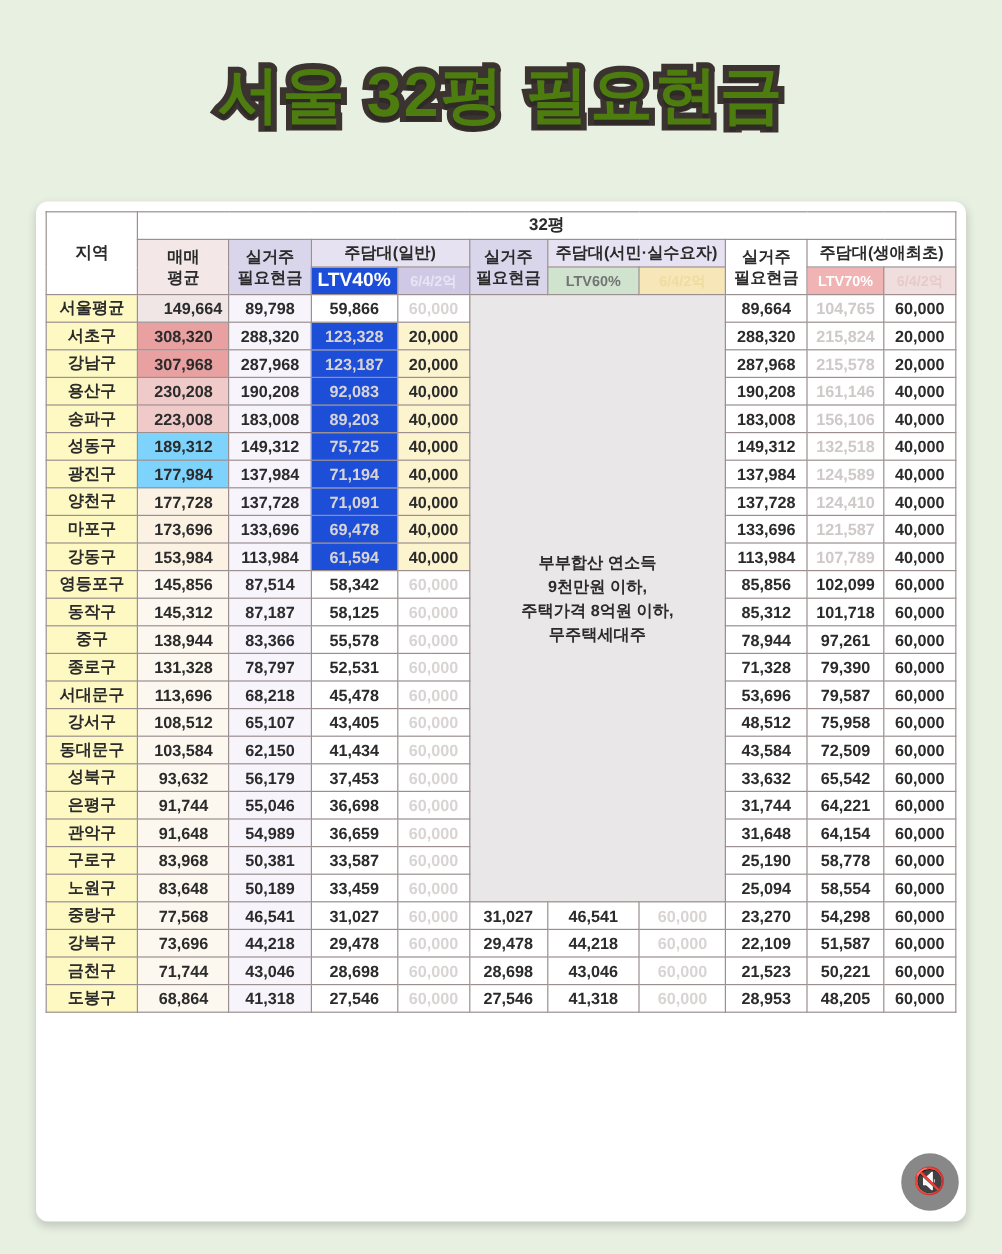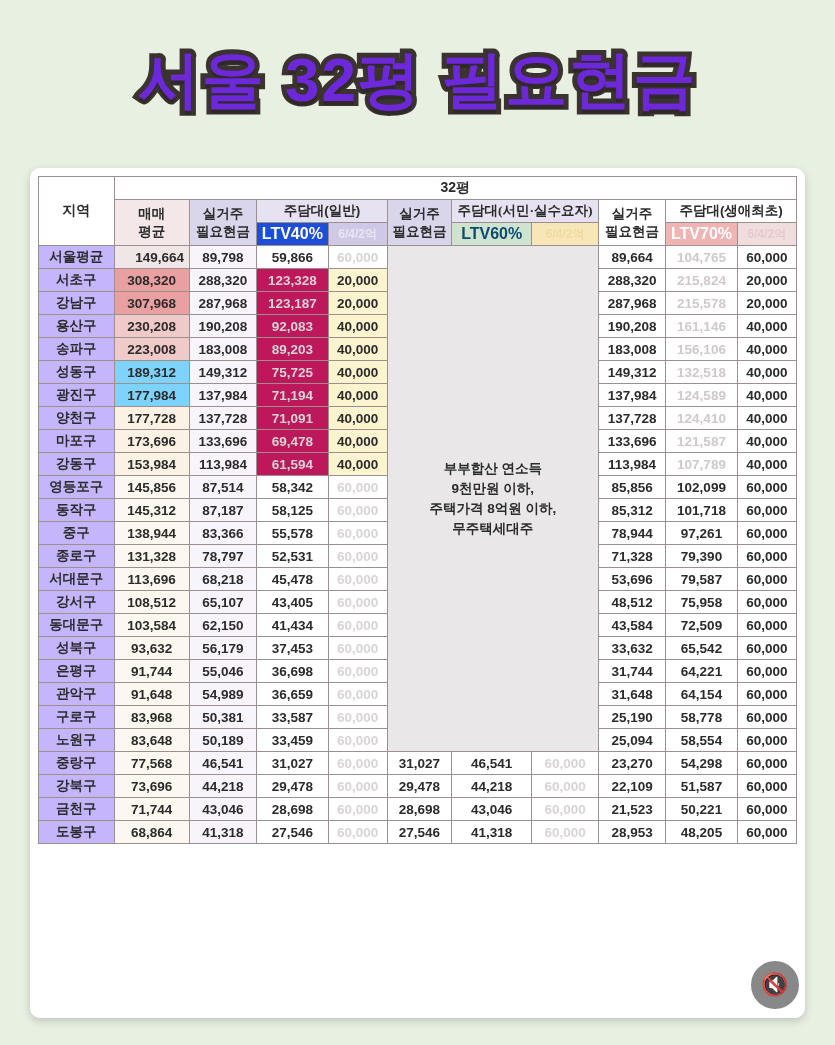--- a/index.html
+++ b/index.html
@@ -16,10 +16,10 @@
     display:flex;align-items:center;justify-content:center;
   }
   .title{
-    font-size:62px;
+    font-size:52px;
     font-weight:bold;
     letter-spacing:2px;
-    color:#6d28d9;
+    color:#4d7c0f;
     -webkit-text-stroke:10px #3a3330;
     paint-order:stroke fill;
     text-shadow:0 4px 0 rgba(0,0,0,.18);

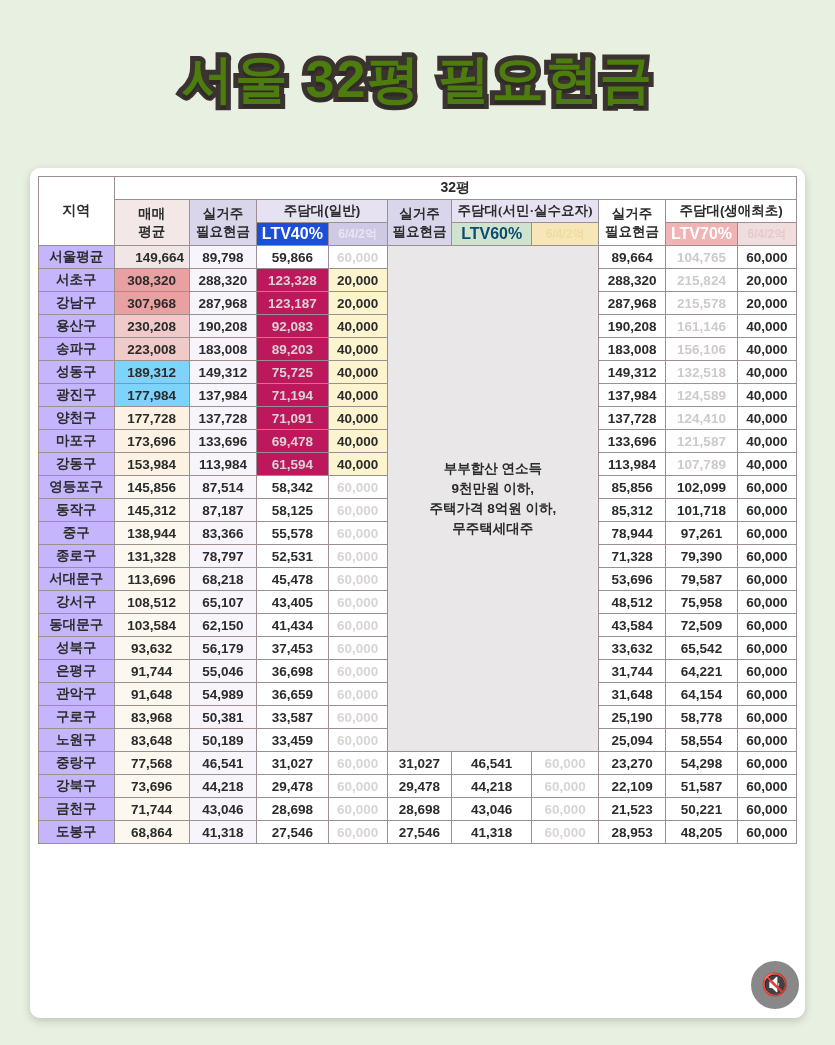--- a/index.html
+++ b/index.html
@@ -88,7 +88,7 @@
   .h-ltv-a{background:#1d4ed8;color:#fff;font-size:16px;}
   .h-64-a{background:#cfc9e6;color:#e8e4f3;font-size:12px;}
   .h-cash-b{background:#d9d6ec;}
-  .h-loan-b{background:#e7e2f1;font-family:Liberation Serif, serif;}
+  .h-loan-b{background:#e7e2f1;}
   .h-ltv-b{background:#cfe3cf;color:#0c4a6e;font-size:16px;}
   .h-64-b{background:#f6e6b8;color:#f0dca0;font-size:12px;}
   .h-cash-c{background:#ffffff;}

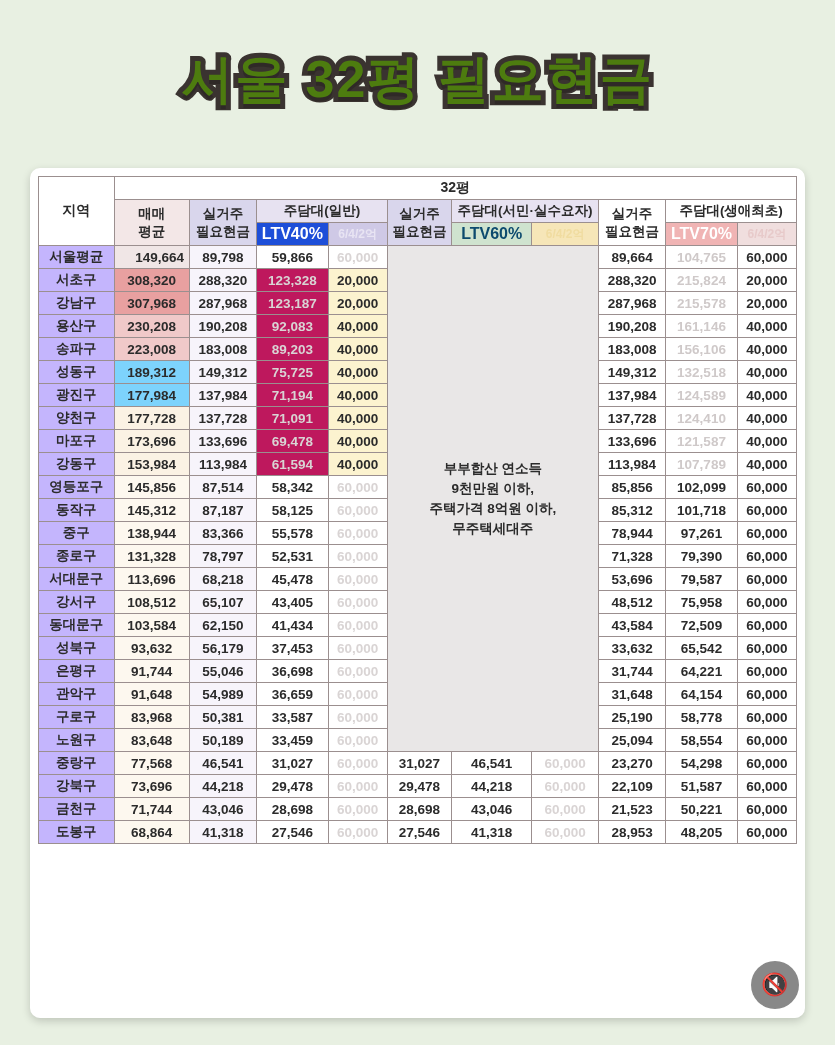--- a/index.html
+++ b/index.html
@@ -89,7 +89,7 @@
   .h-64-a{background:#cfc9e6;color:#e8e4f3;font-size:12px;}
   .h-cash-b{background:#d9d6ec;}
   .h-loan-b{background:#e7e2f1;}
-  .h-ltv-b{background:#cfe3cf;color:#0c4a6e;font-size:16px;}
+  .h-ltv-b{background:#cfe3cf;color:#737373;font-size:12px;}
   .h-64-b{background:#f6e6b8;color:#f0dca0;font-size:12px;}
   .h-cash-c{background:#ffffff;}
   .h-loan-c{background:#ffffff;}

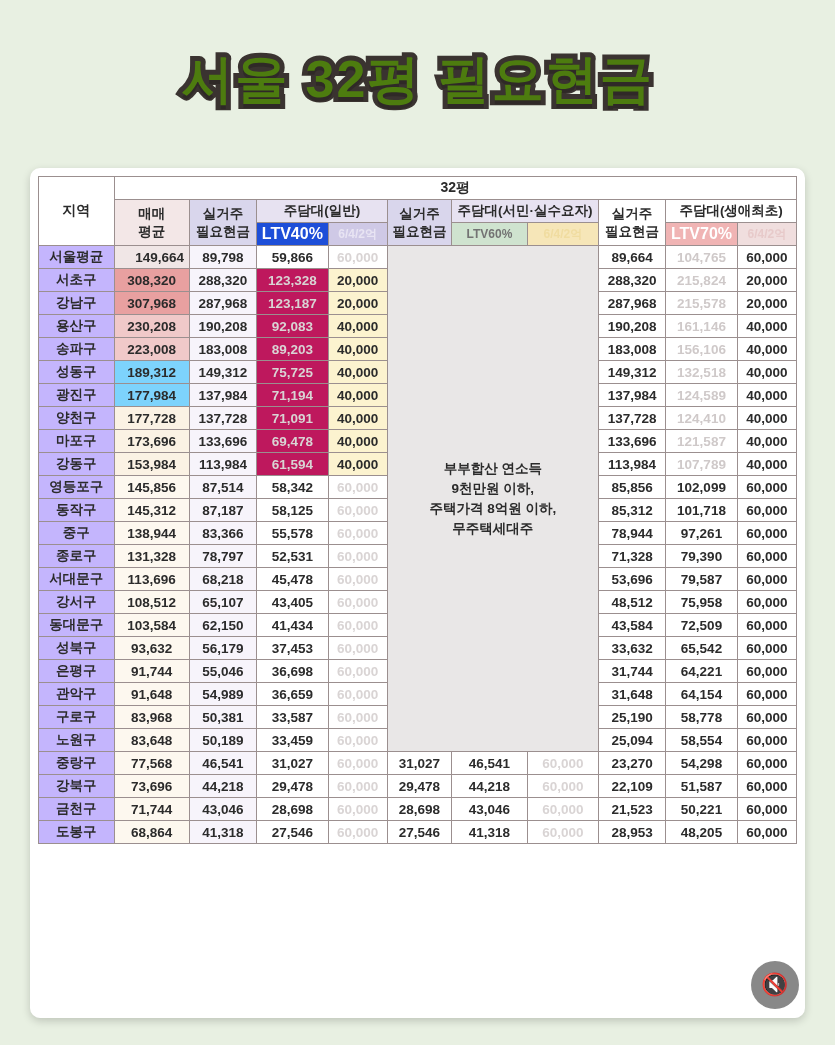--- a/index.html
+++ b/index.html
@@ -93,7 +93,7 @@
   .h-64-b{background:#f6e6b8;color:#f0dca0;font-size:12px;}
   .h-cash-c{background:#ffffff;}
   .h-loan-c{background:#ffffff;}
-  .h-ltv-c{background:#f0b4b4;color:#fff;font-size:16px;}
+  .h-ltv-c{background:#f0b4b4;color:#fff;font-size:12px;}
   .h-64-c{background:#f0dede;color:#e7caca;font-size:12px;}
 
   td.region{background:#c4b5fd;text-align:center;}

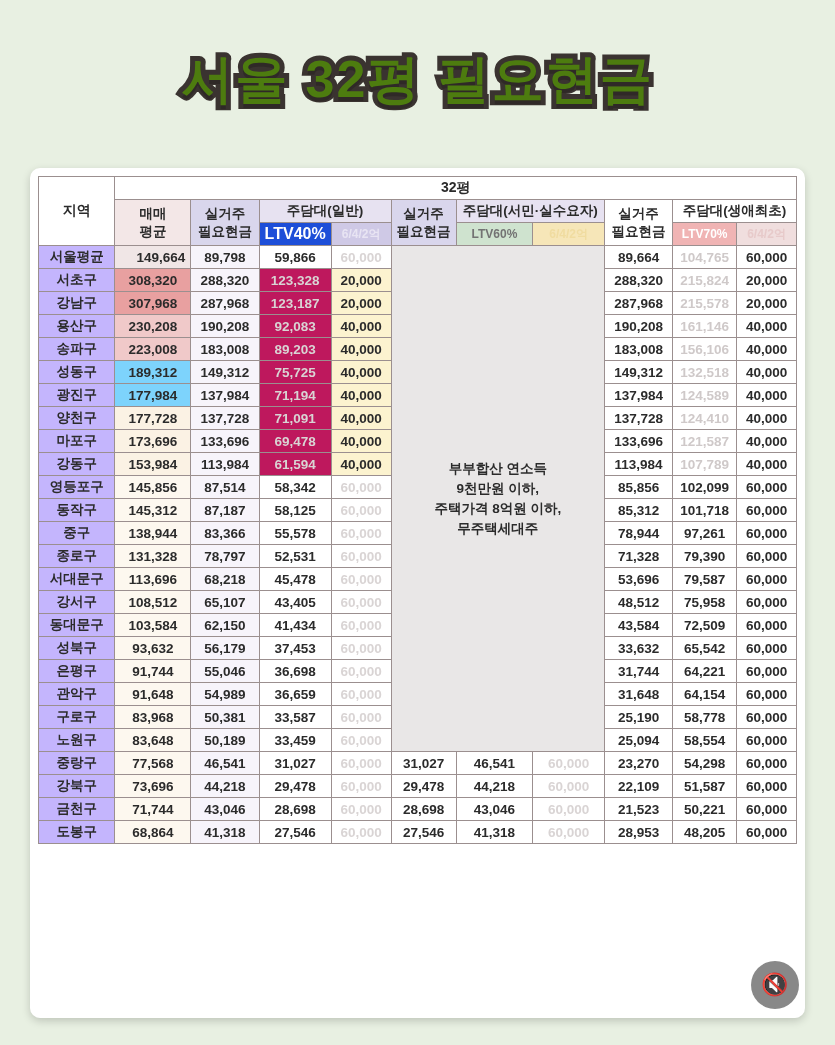--- a/index.html
+++ b/index.html
@@ -96,7 +96,7 @@
   .h-ltv-c{background:#f0b4b4;color:#fff;font-size:12px;}
   .h-64-c{background:#f0dede;color:#e7caca;font-size:12px;}
 
-  td.region{background:#c4b5fd;text-align:center;}
+  td.region{background:#fef9c3;text-align:center;}
   td.avg{background:#f0e6e6;padding-left:20px;}
   td.avg-red{background:#e8a0a0;}
   td.avg-pink{background:#f0c9c9;}

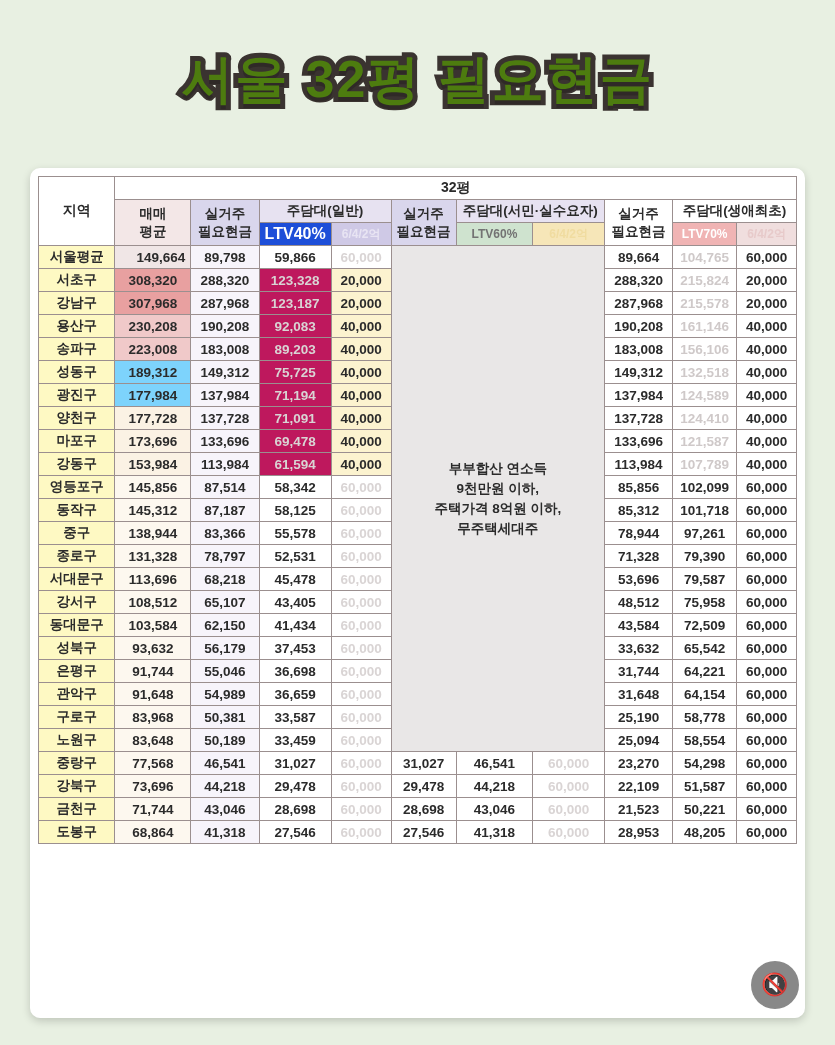--- a/index.html
+++ b/index.html
@@ -106,7 +106,7 @@
   td.cash{background:#f7f4fb;}
   td.cash-white{background:#ffffff;}
   td.loan{background:#ffffff;}
-  td.loan-y{background:#be185d;}
+  td.loan-y{background:#1d4ed8;}
   td.loan-y2{background:#fcf3cf;}
   td.faded{color:#d9d4d4;}
   td.faded2{color:#cfc9c9;}

